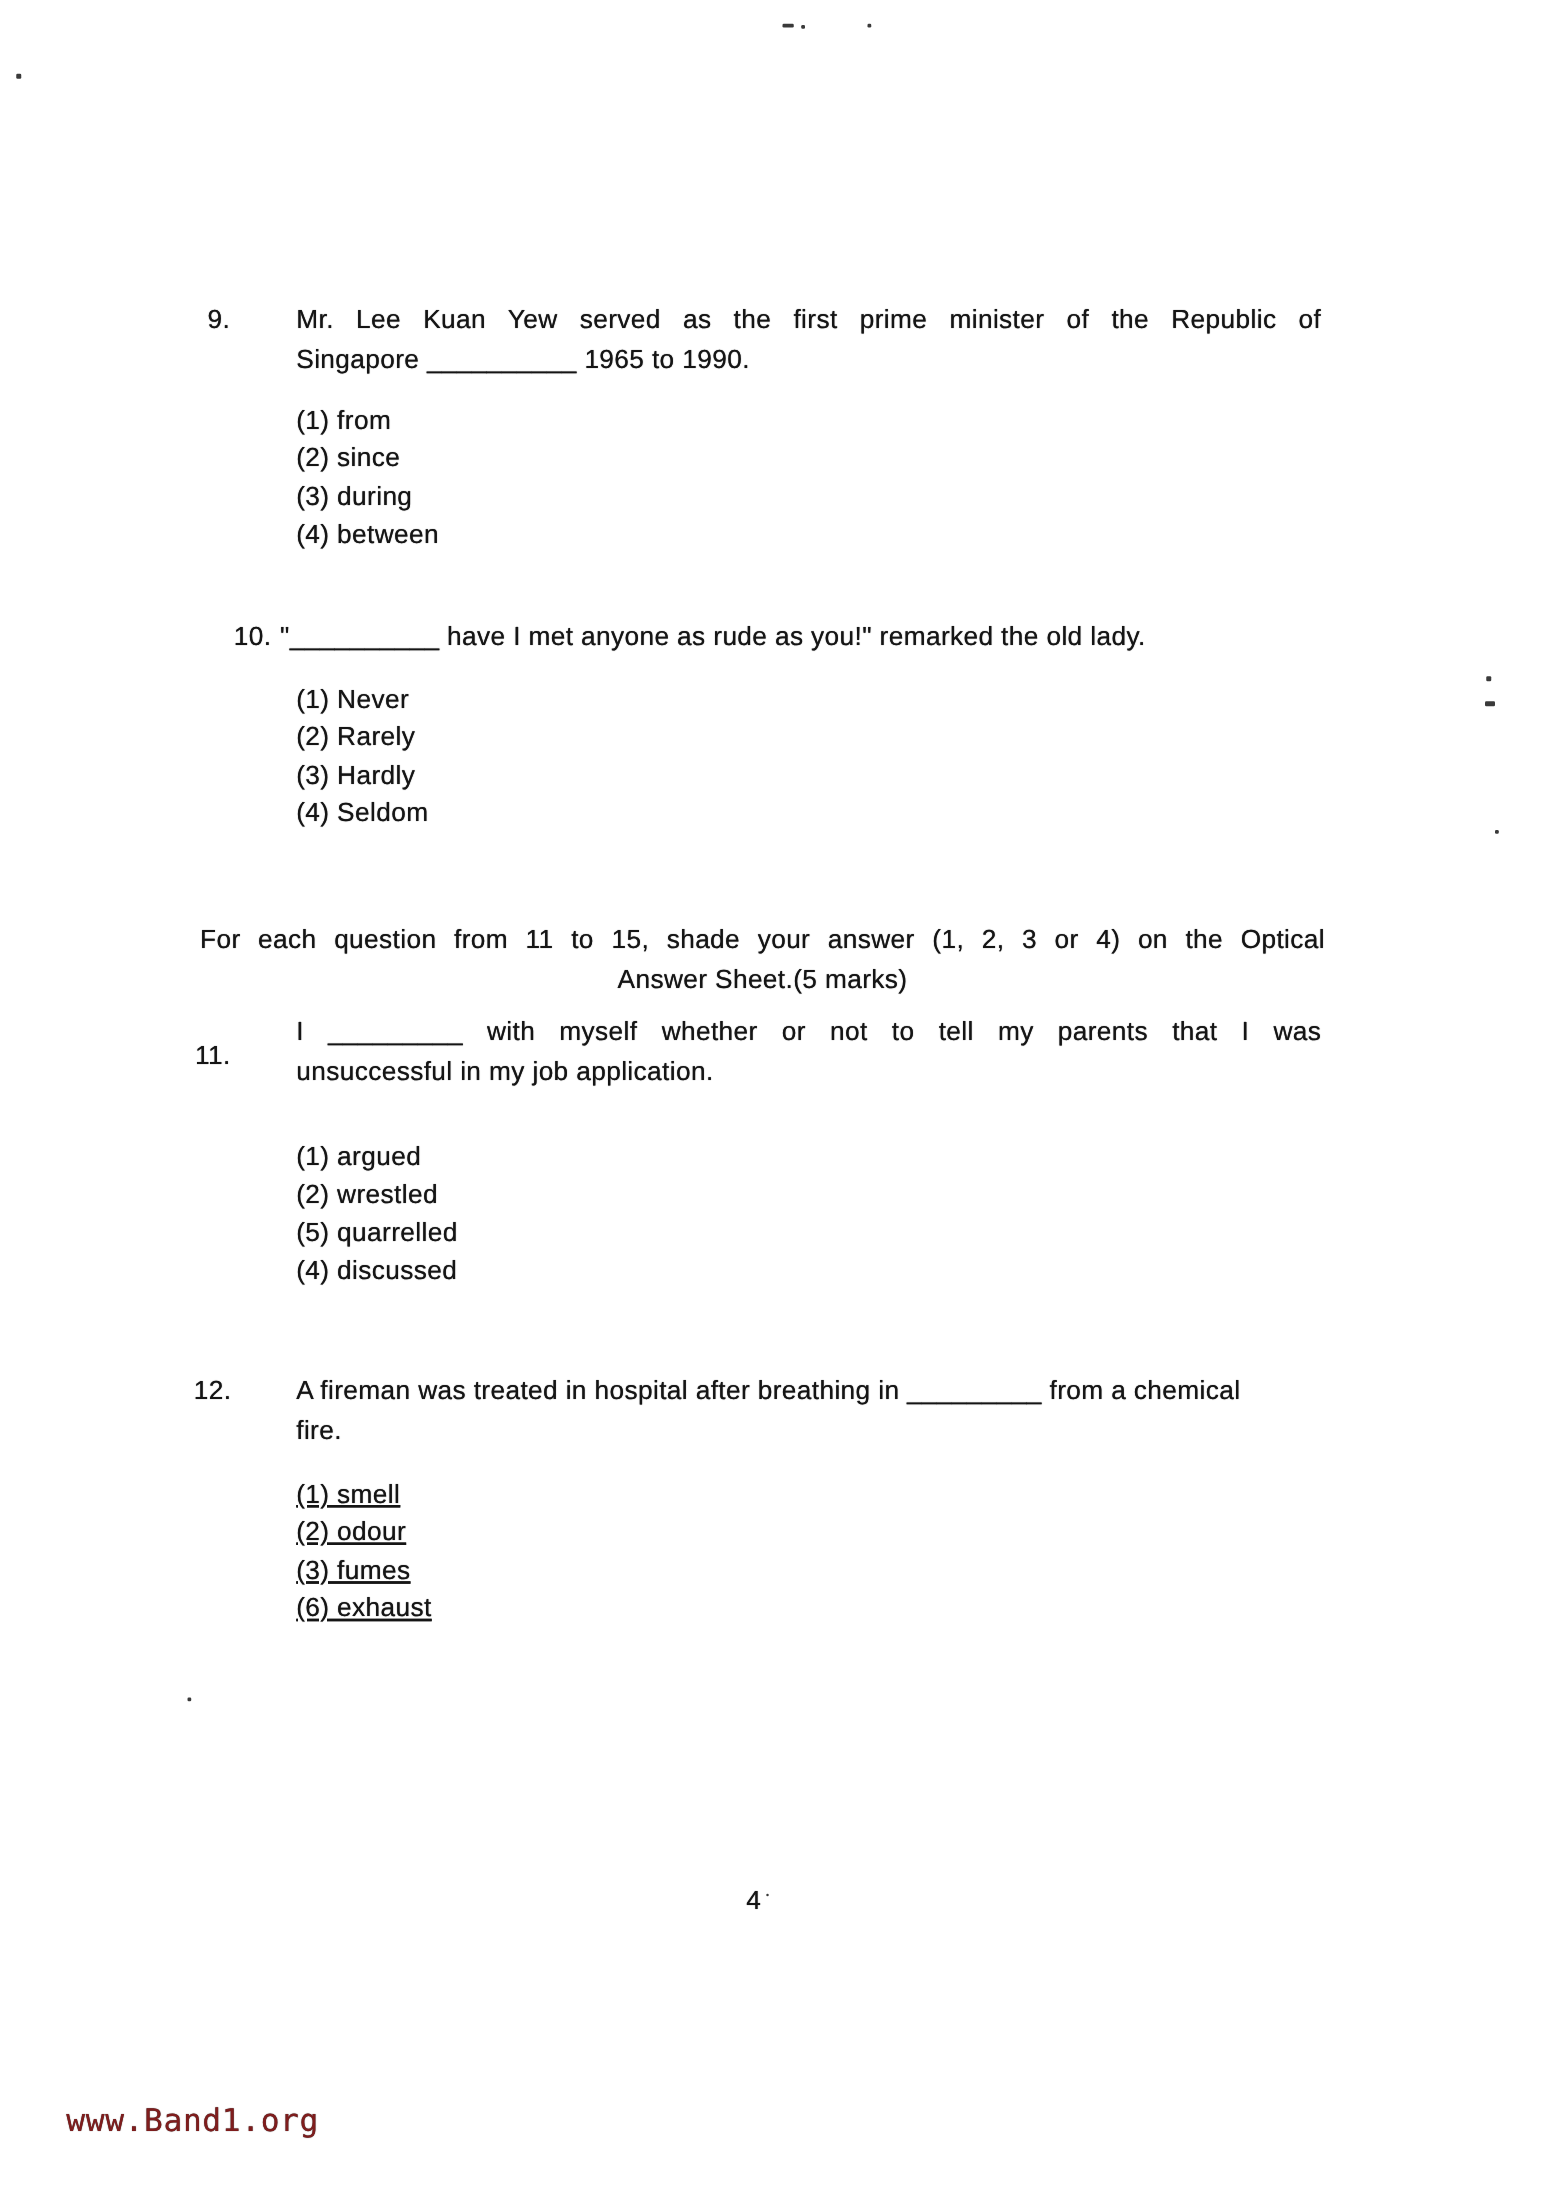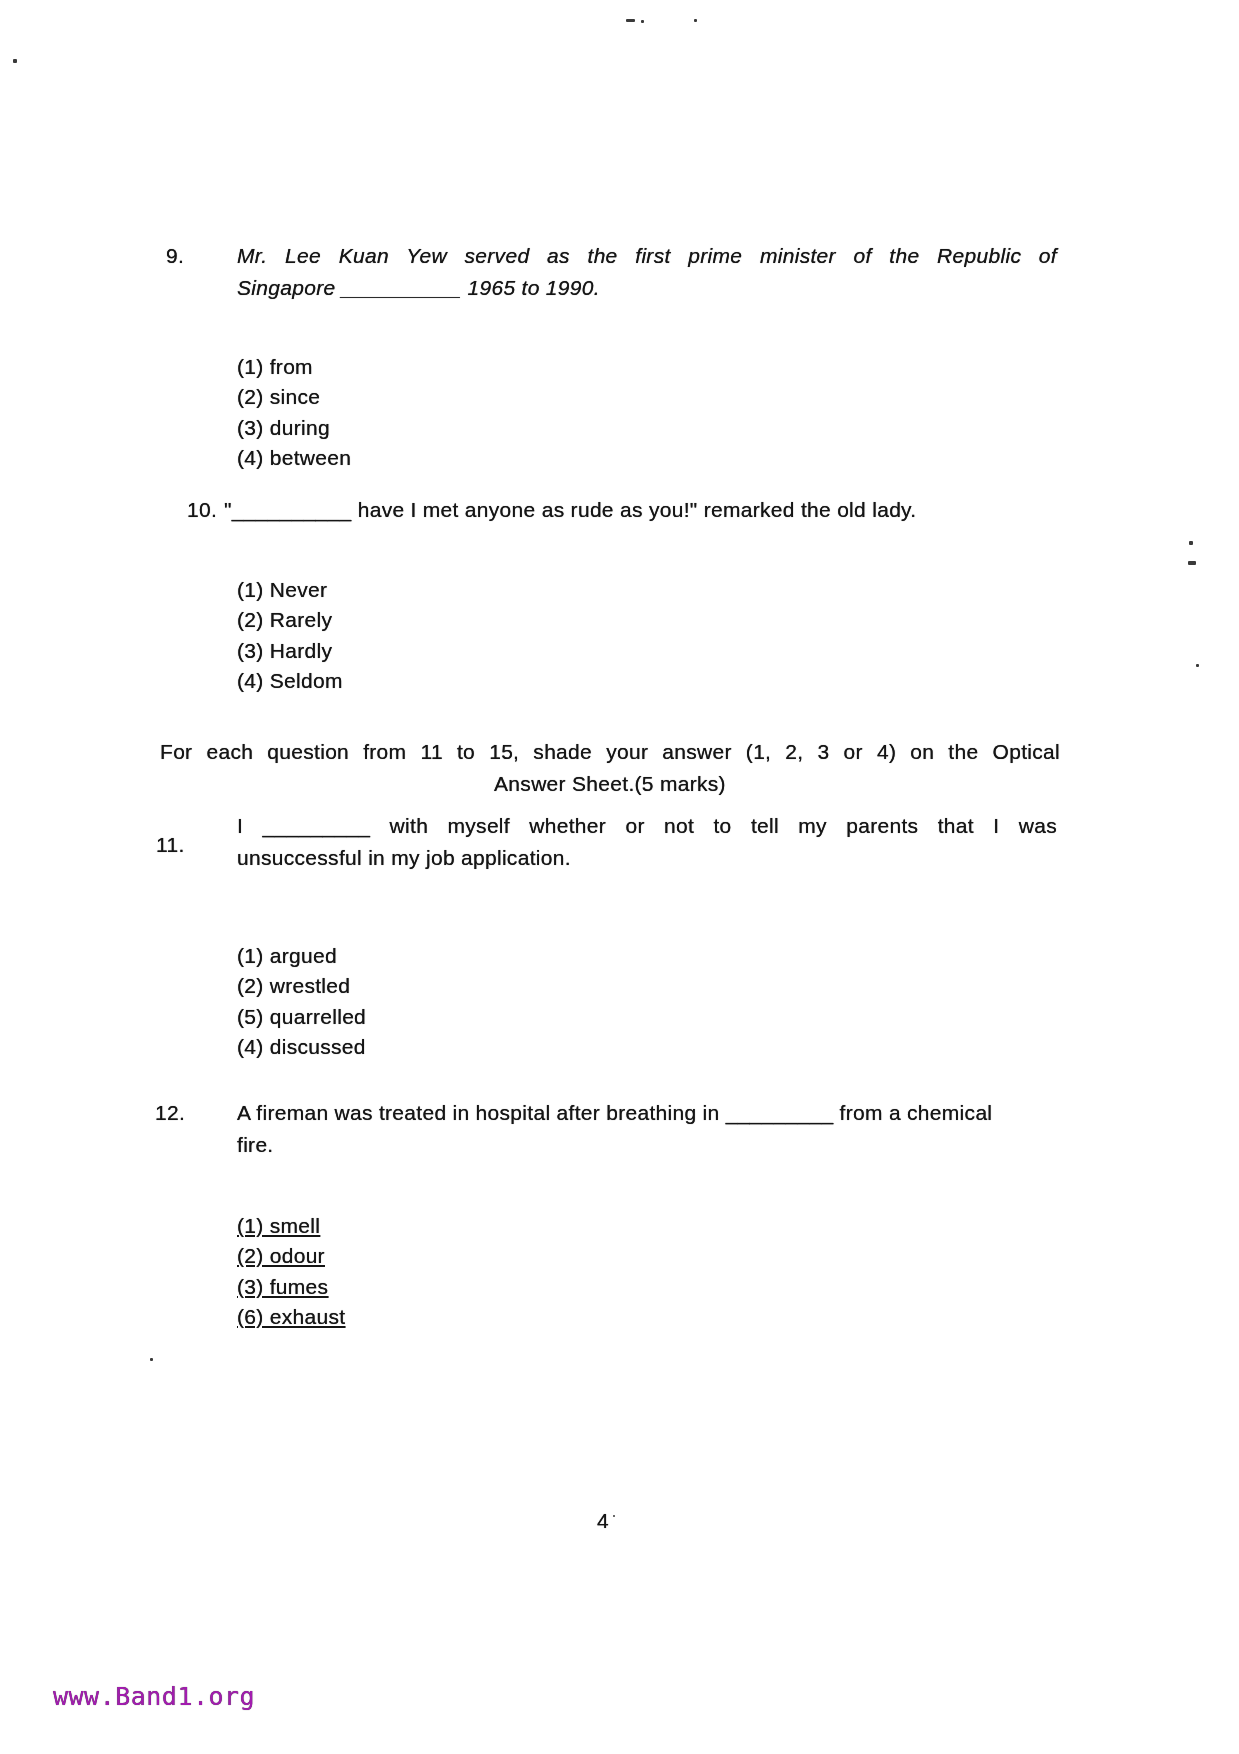--- a/index.html
+++ b/index.html
@@ -45,7 +45,7 @@
   <div class="speck" style="left:613px;top:1515px;width:2px;height:2px;"></div>
 
   <div class="qnum" style="left:166px;top:240px;">9.</div>
-  <div class="qtext" style="top:240px;font-style:italic;">
+  <div class="qtext" style="top:240px;">
     <div class="qline justify">Mr. Lee Kuan Yew served as the first prime minister of the Republic of</div>
     <div class="qline">Singapore __________ 1965 to 1990.</div>
   </div>

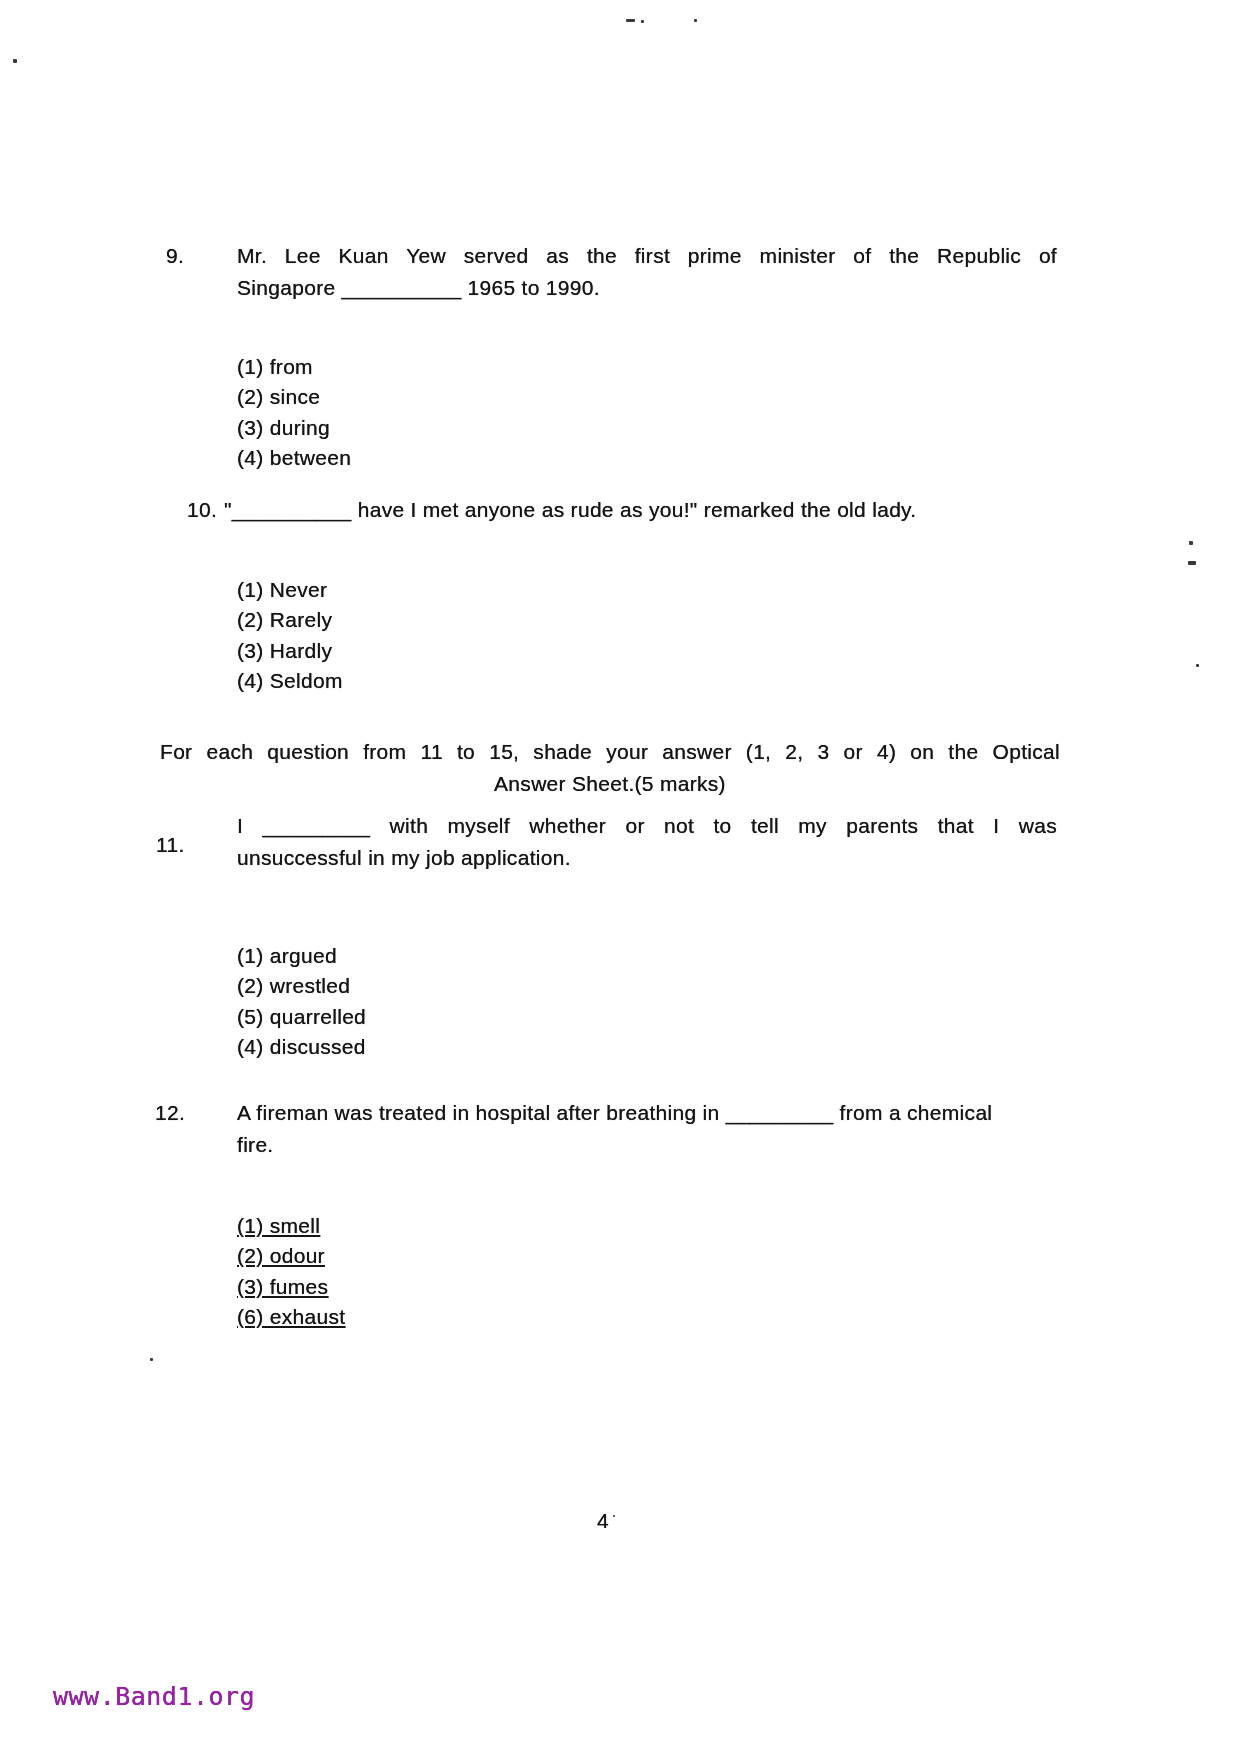--- a/index.html
+++ b/index.html
@@ -16,7 +16,7 @@
   .qtext{ position:absolute; left:237px; width:820px; }
   .qline{ font-size:21px; line-height:32px; white-space:nowrap; }
   .justify{ white-space:normal; text-align:justify; text-align-last:justify; }
-  .opts{ position:absolute; left:237px;margin-top:30px; }
+  .opts{ position:absolute; left:237px; }
   .opt{ font-size:21px; line-height:30.3px; white-space:nowrap; }
   .instr{ position:absolute; left:160px; width:900px; }
   .instr-line1{ font-size:21px; line-height:32px; text-align:justify; text-align-last:justify; }

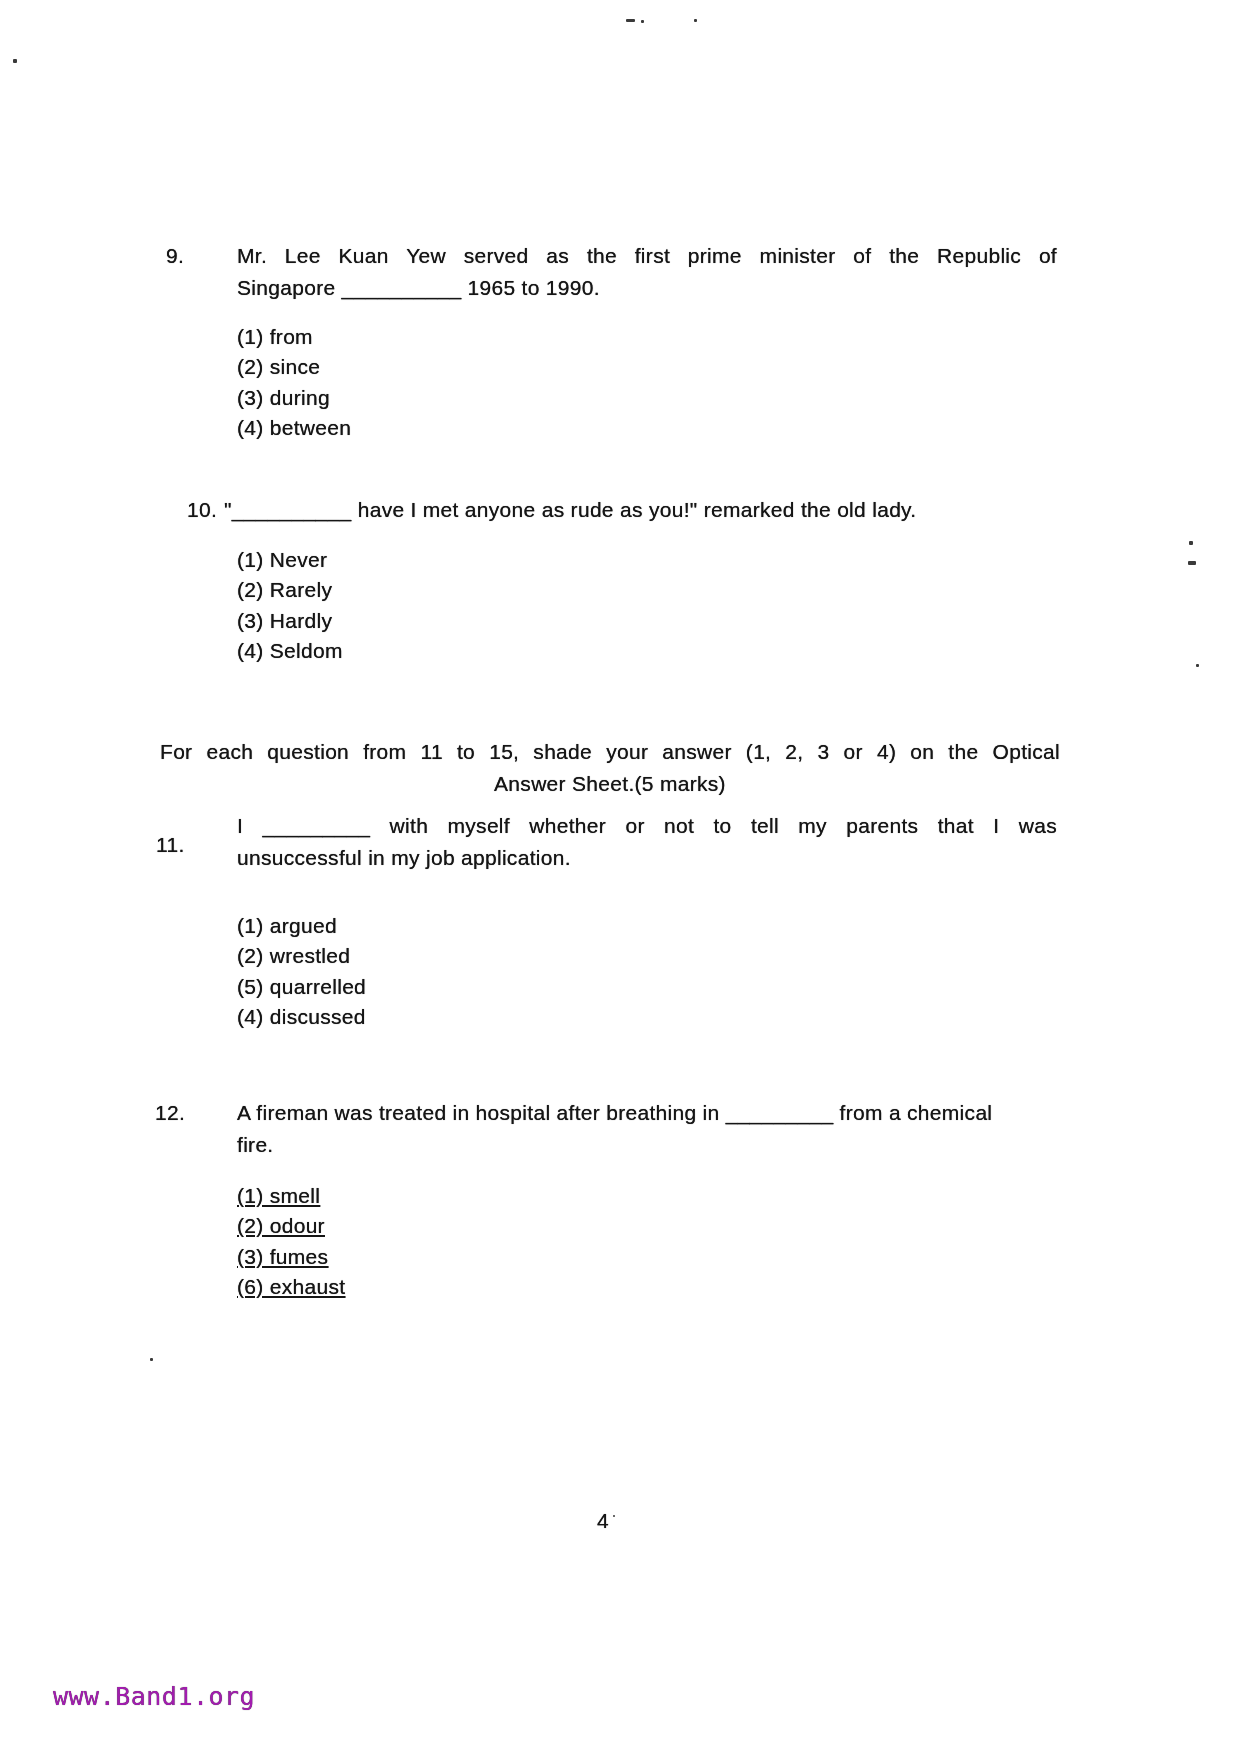--- a/index.html
+++ b/index.html
@@ -25,7 +25,7 @@
   .watermark{
     position:absolute; left:53px; top:1682px;
     font-family:"DejaVu Sans Mono", monospace;
-    font-size:25px; line-height:30px; color:#a21caf; letter-spacing:.5px;
+    font-size:25px; line-height:30px; color:#7f1d1d; letter-spacing:.5px;
   }
   .speck{ position:absolute; background:#3a3a3a; border-radius:1px; }
 </style>

